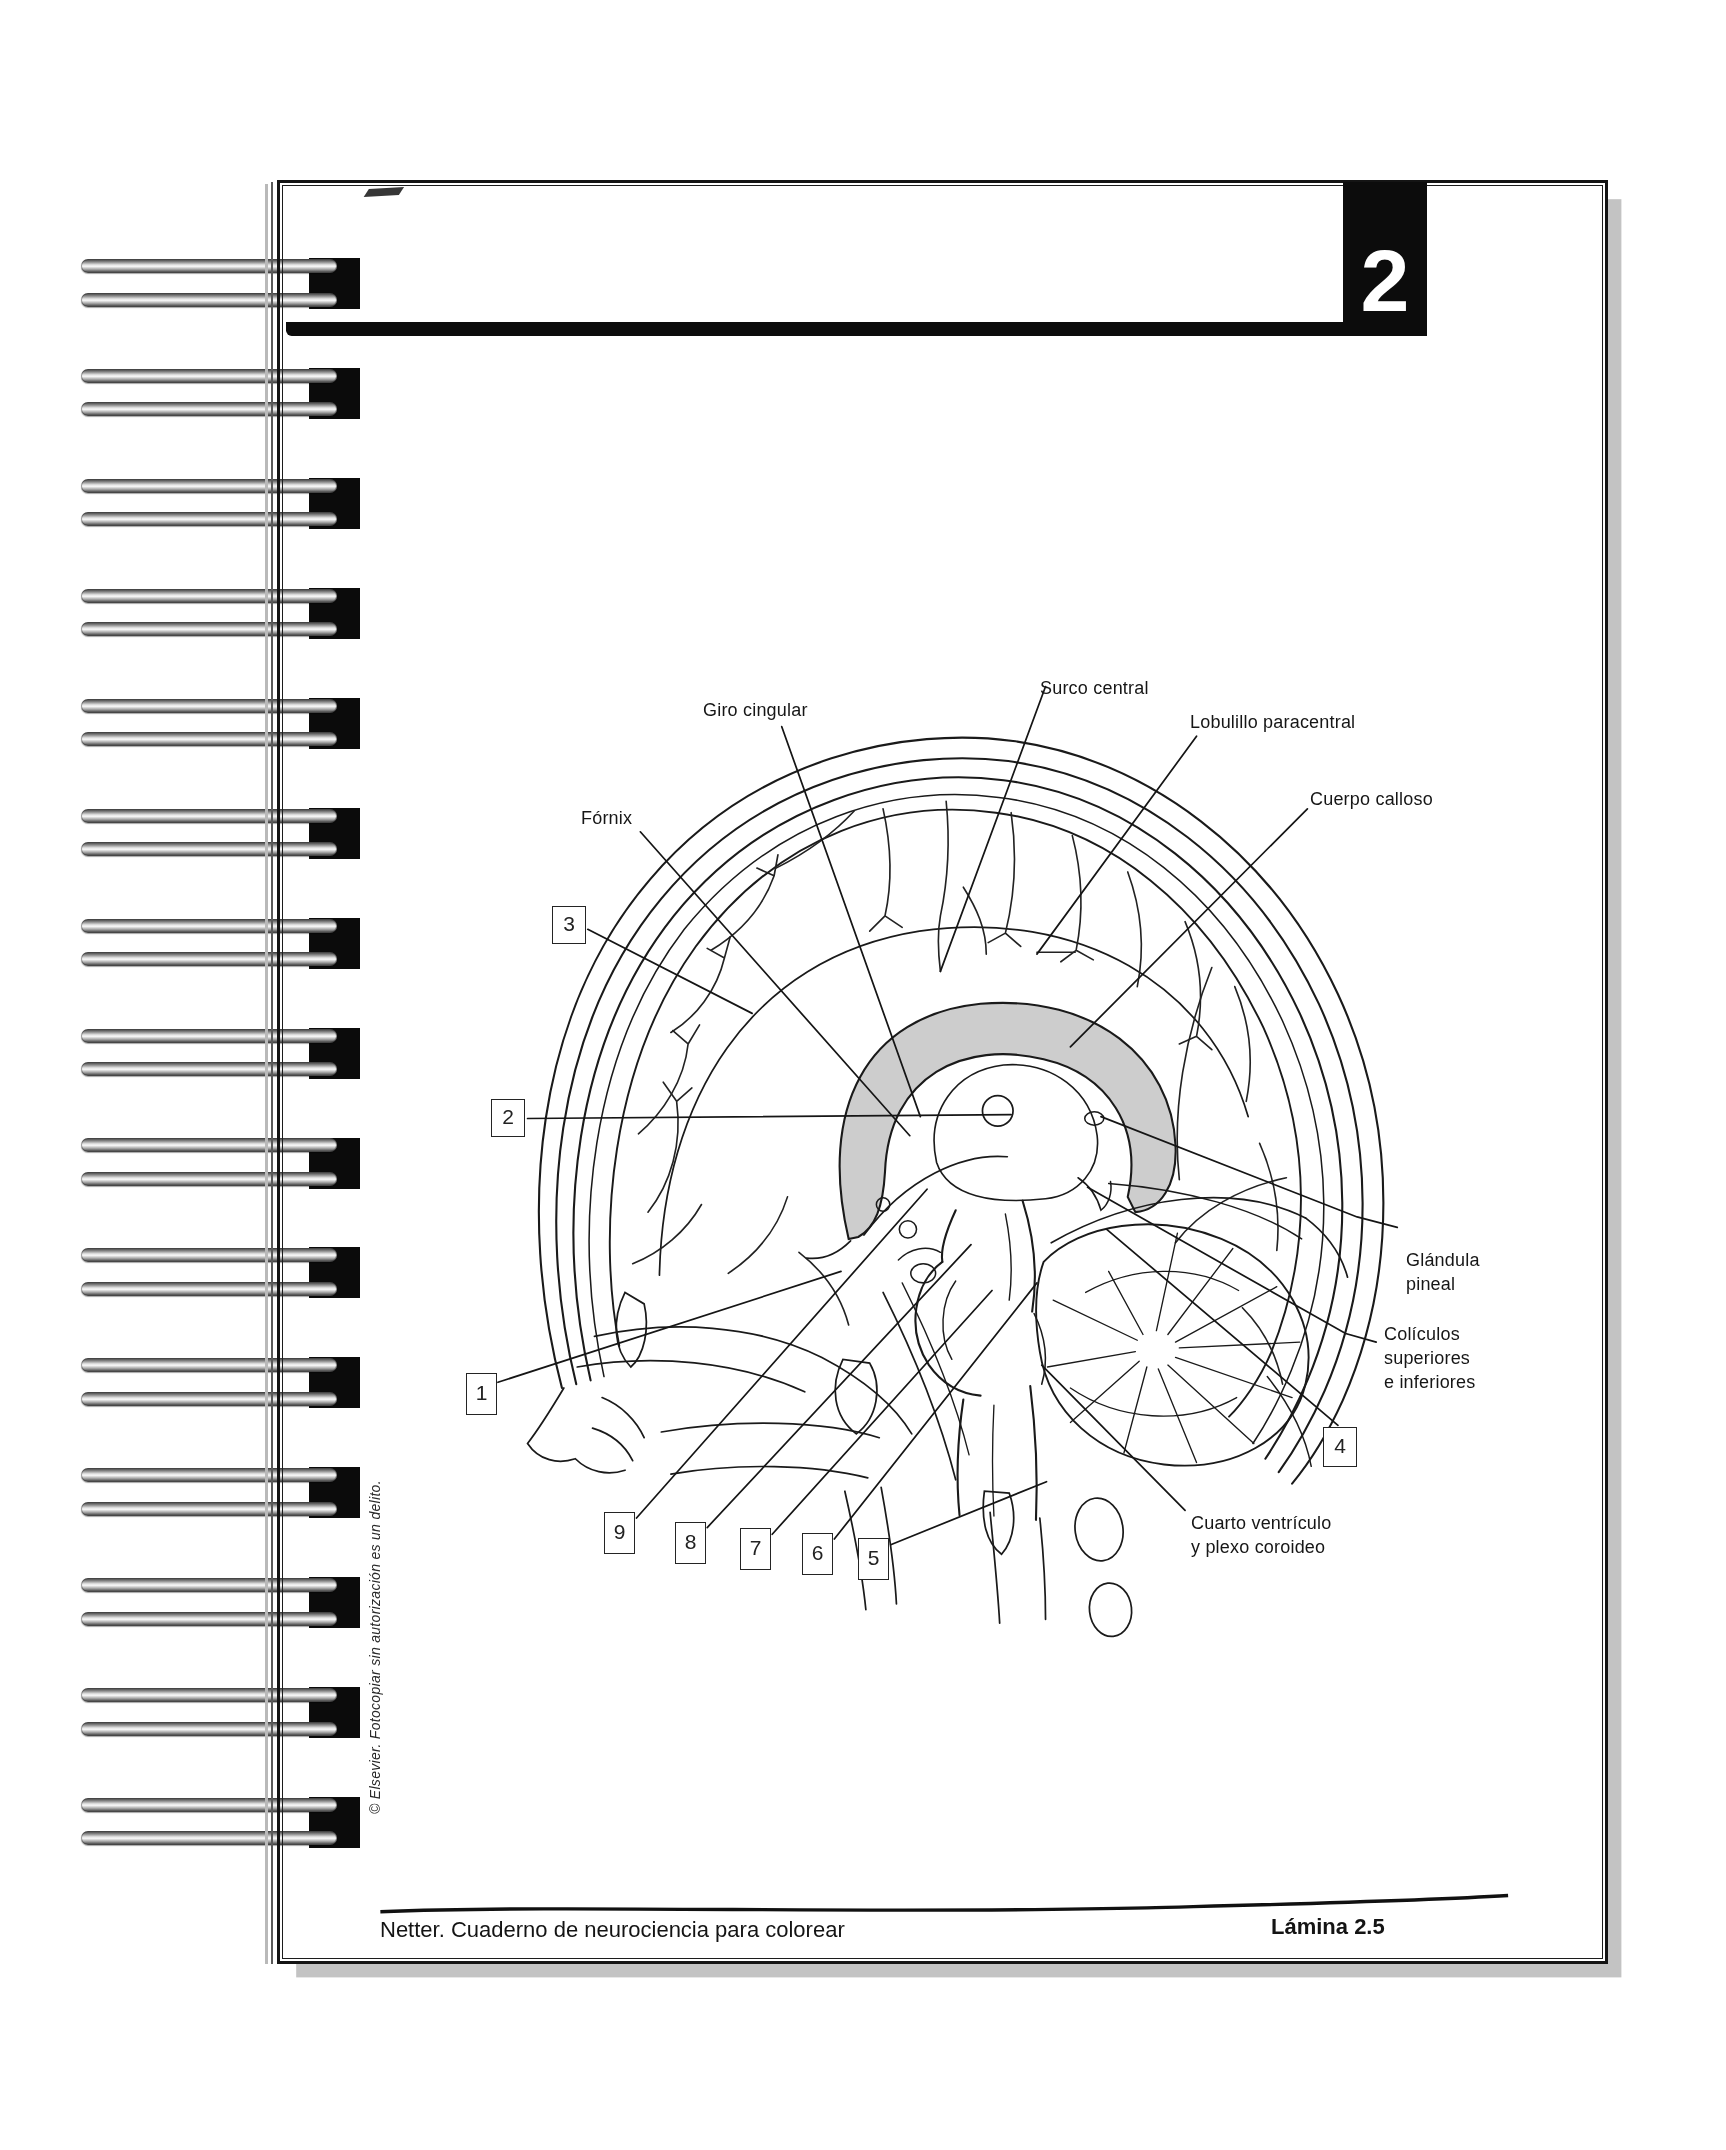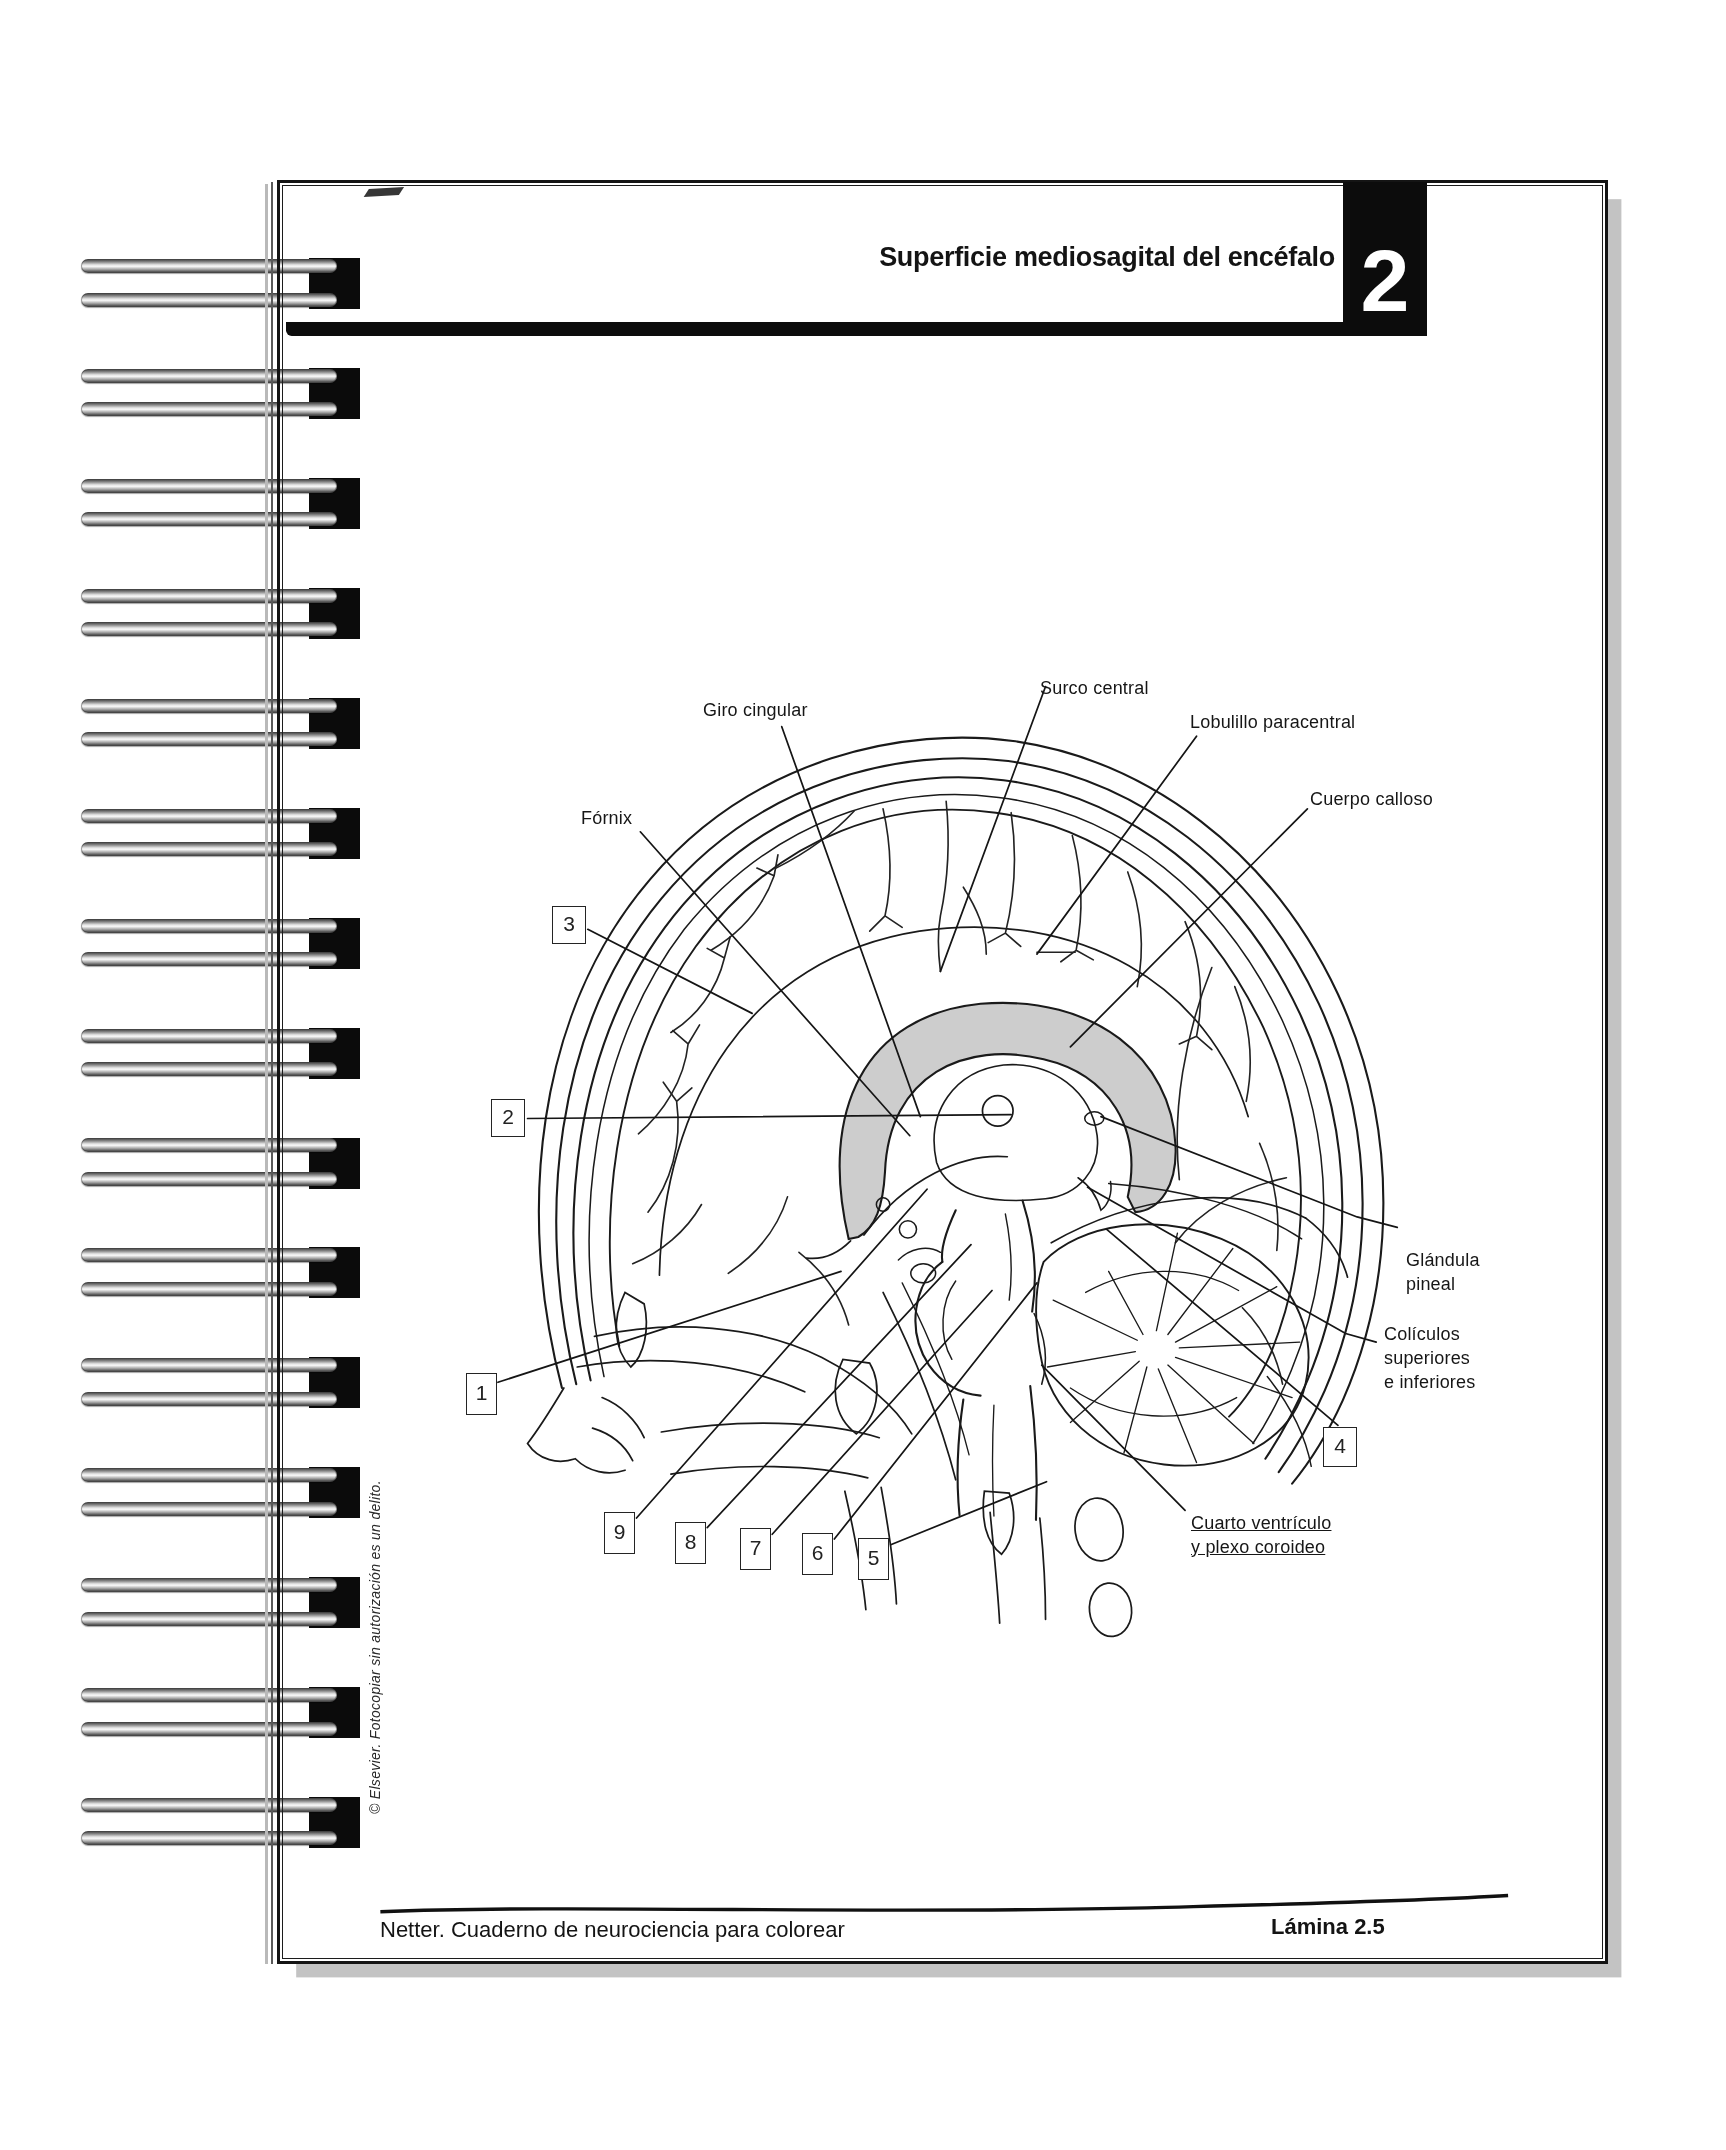--- a/index.html
+++ b/index.html
@@ -103,7 +103,6 @@
   </div>
   <div class="smudge"></div>
 
-  <div class="title">Superficie mediosagital del encéfalo</div>
   <div class="chapter-tab">
     <div class="chapter-num">2</div>
   </div>

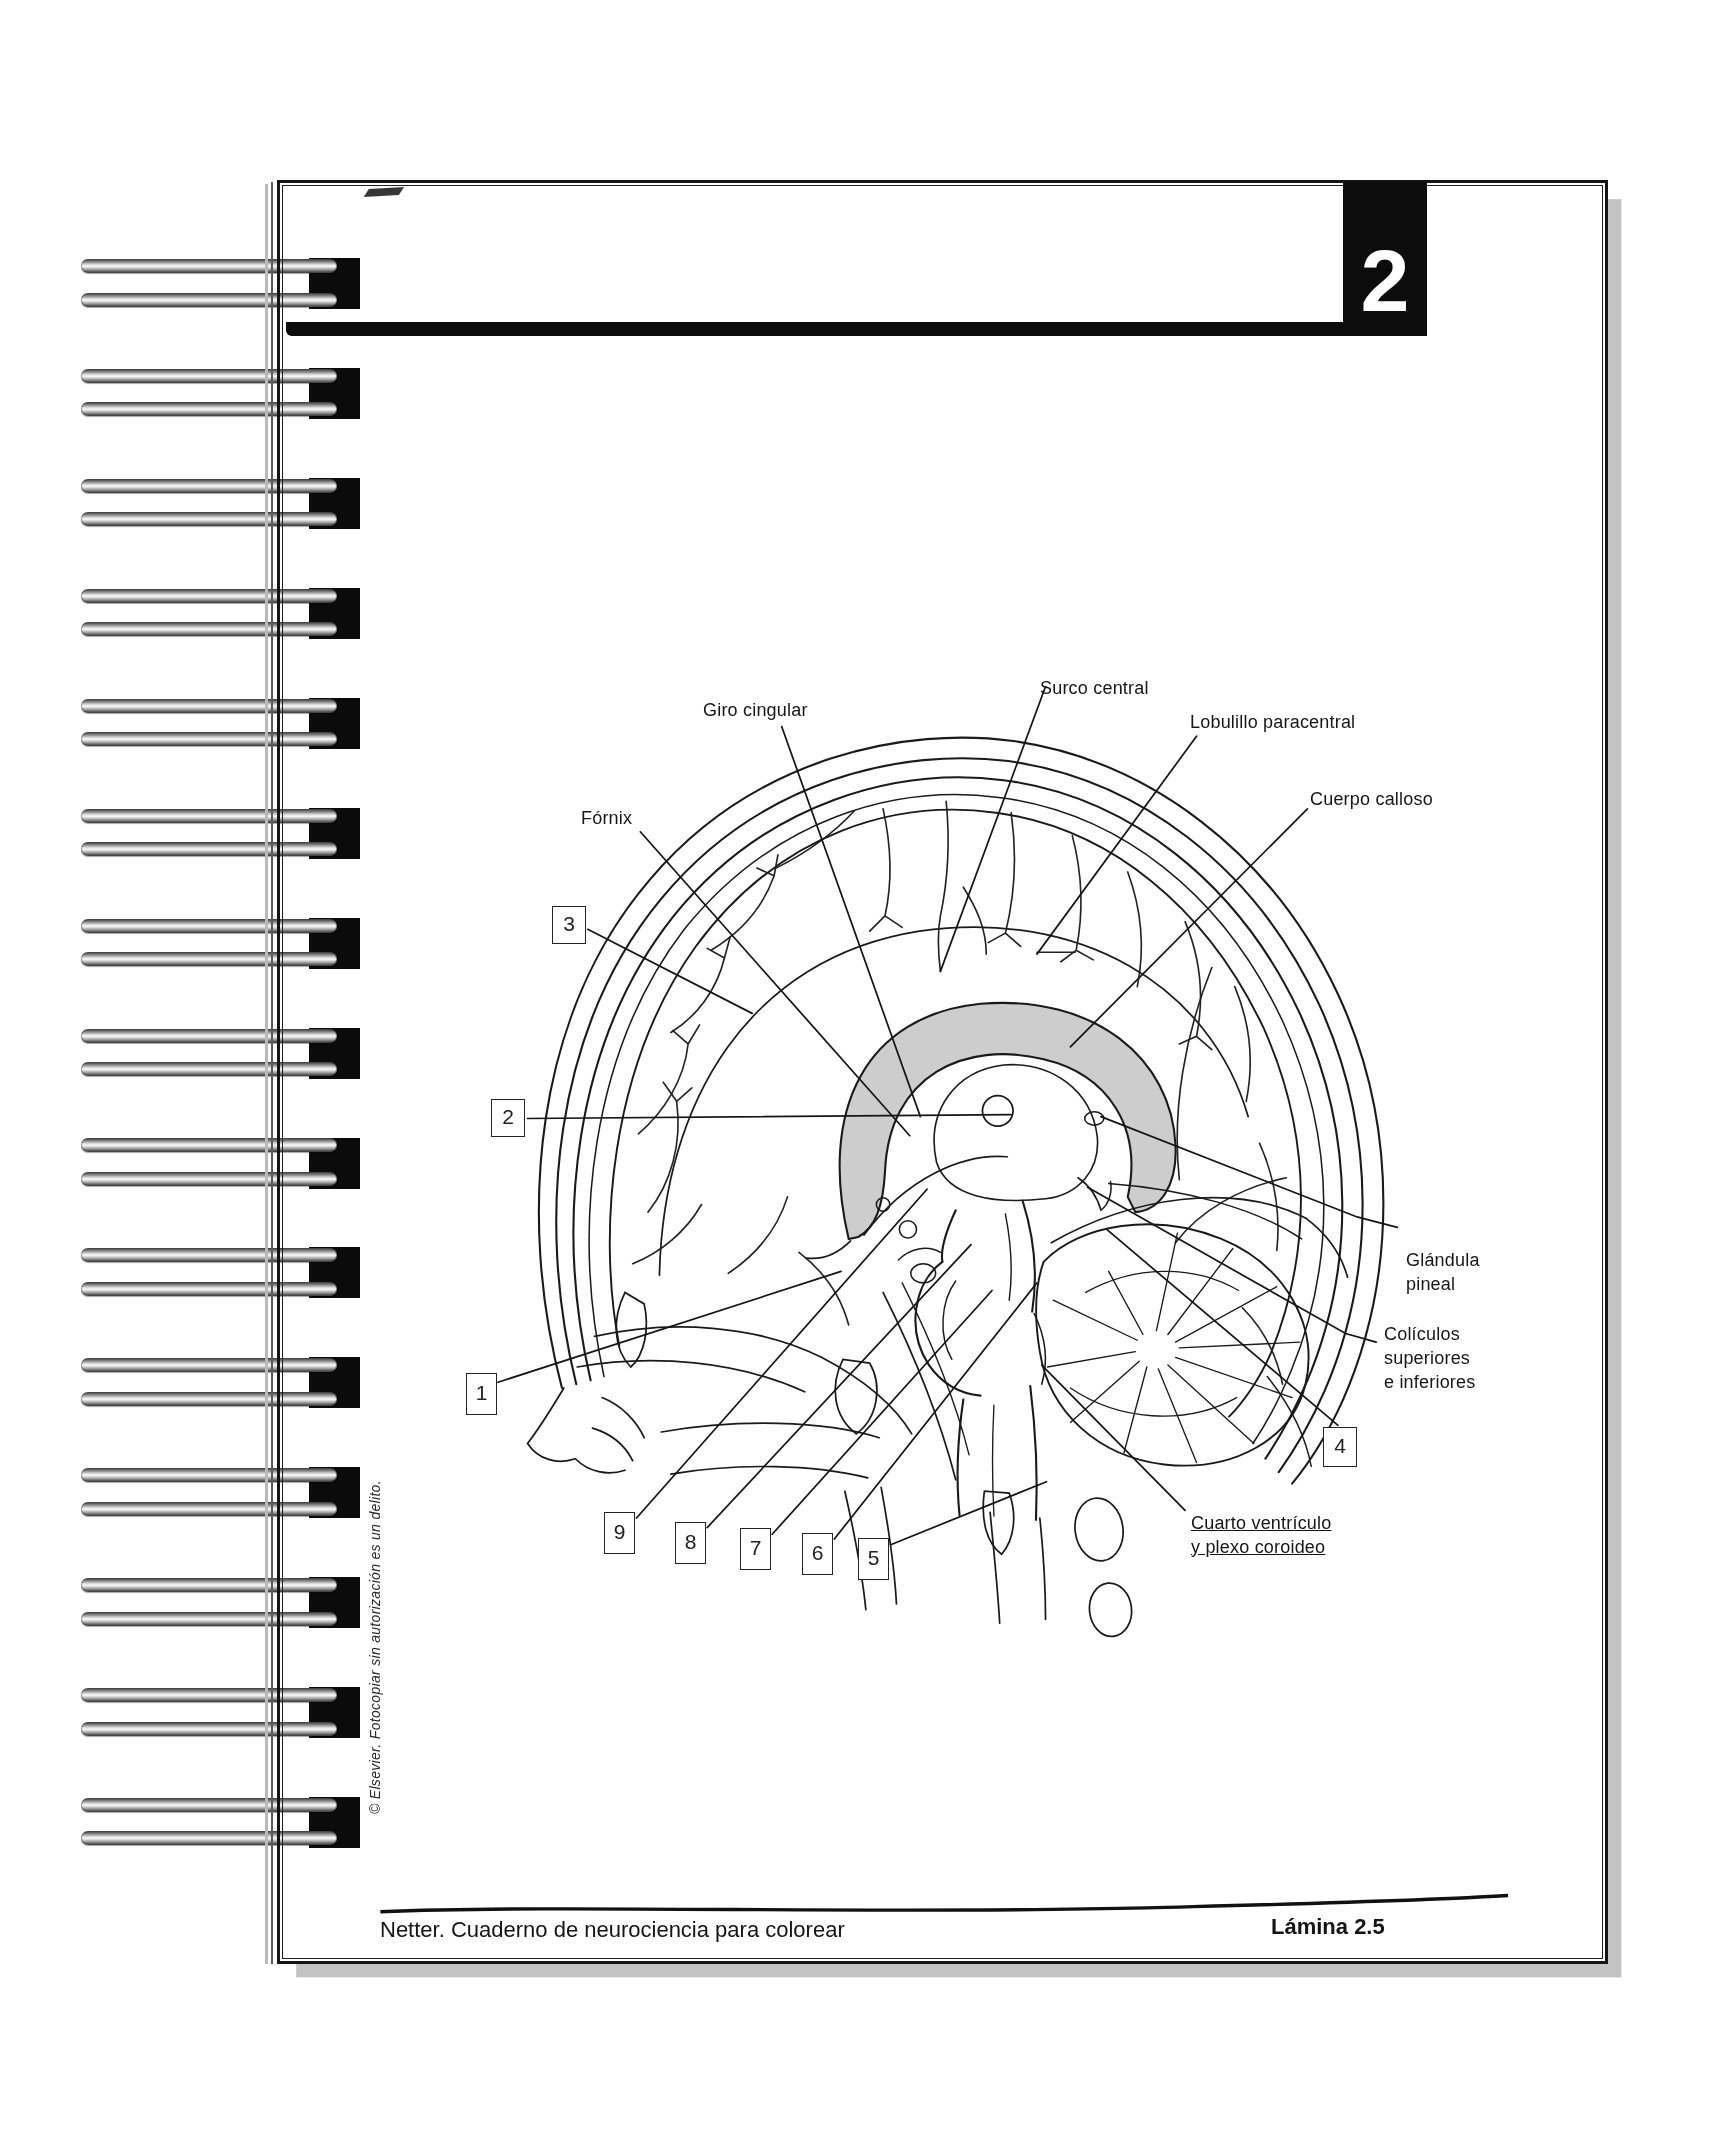--- a/index.html
+++ b/index.html
@@ -248,7 +248,7 @@
   <div class="lbl" style="left:1384px;top:1323px;">Colículos
 superiores
 e inferiores</div>
-  <div class="lbl" style="left:1191px;top:1512px;text-decoration:underline;">Cuarto ventrículo
+  <div class="lbl" style="left:1191px;top:1512px;">Cuarto ventrículo
 y plexo coroideo</div>
 
   <div class="numbox" style="left:466px;top:1373px;width:31px;height:42px;line-height:38px;">1</div>

